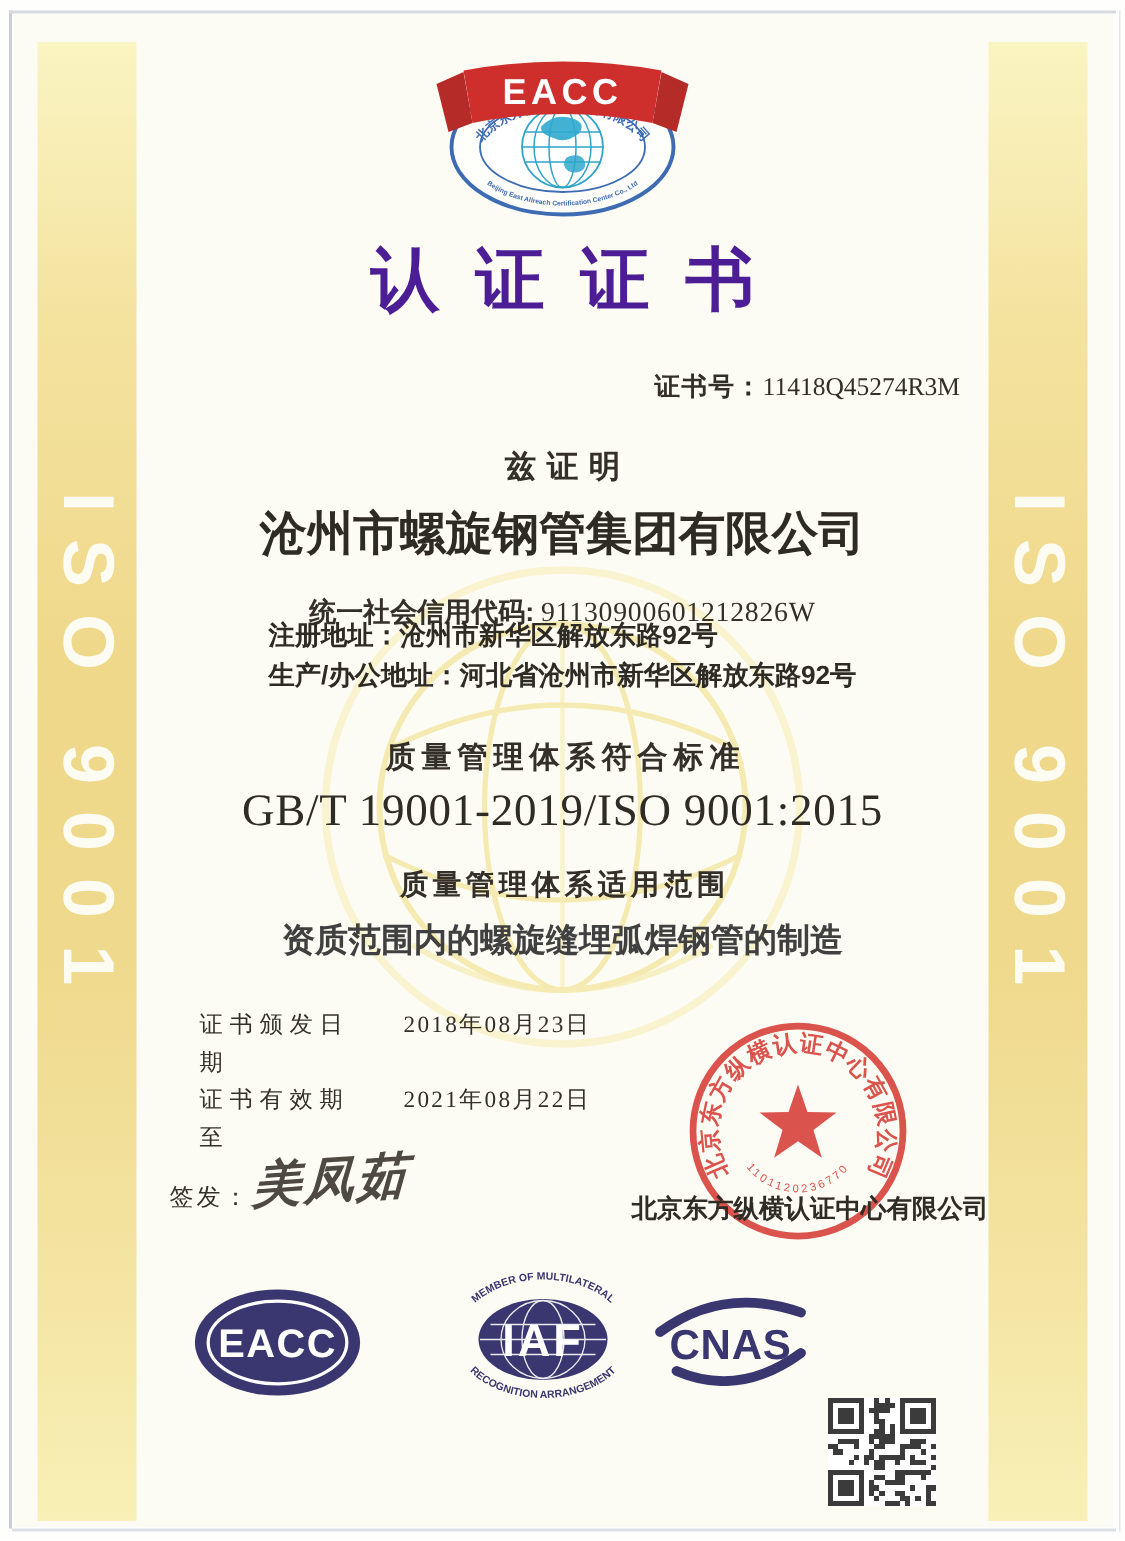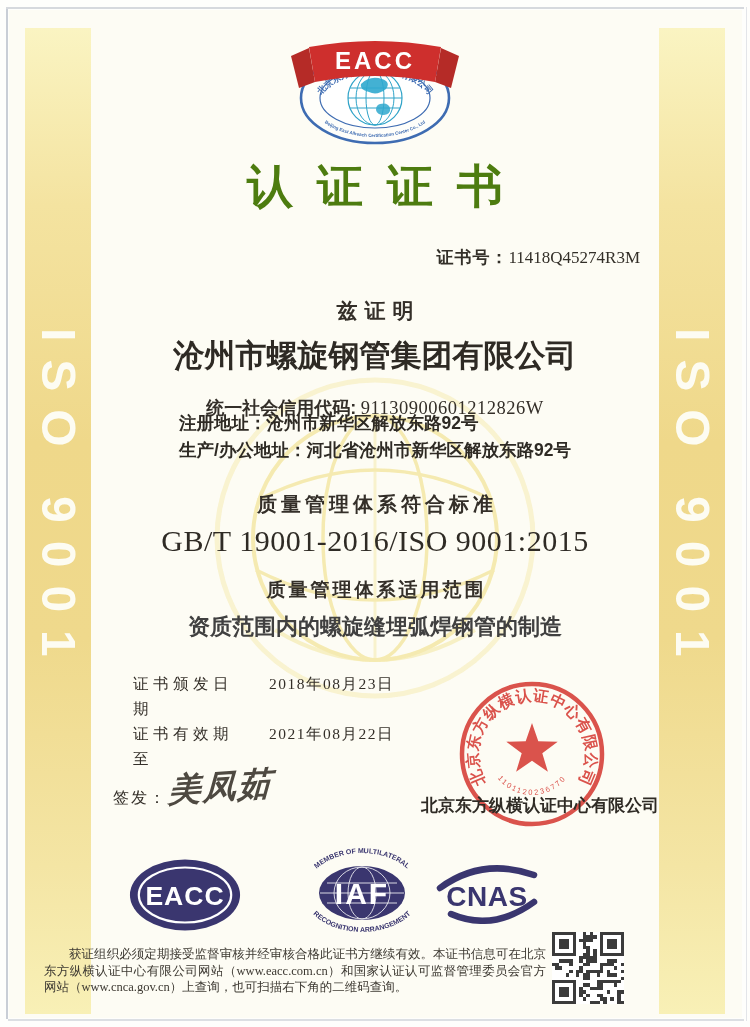--- a/index.html
+++ b/index.html
@@ -24,7 +24,7 @@
   .abs{position:absolute;}
   .center-col{left:92px;width:566px;text-align:center;}
   .title{top:156px;font-family:"Liberation Sans","DejaVu Sans",sans-serif;font-weight:700;
-         font-size:46px;letter-spacing:0.52em;text-indent:0.52em;color:#4d7c0f;}
+         font-size:46px;letter-spacing:0.52em;text-indent:0.52em;color:#4c1d95;}
   .certno{top:246px;left:92px;width:548px;text-align:right;font-size:17px;color:#332F28;}
   .certno .lbl{font-weight:600;letter-spacing:1px;}
   .certify{top:297px;font-size:21px;letter-spacing:7px;text-indent:7px;font-weight:600;}

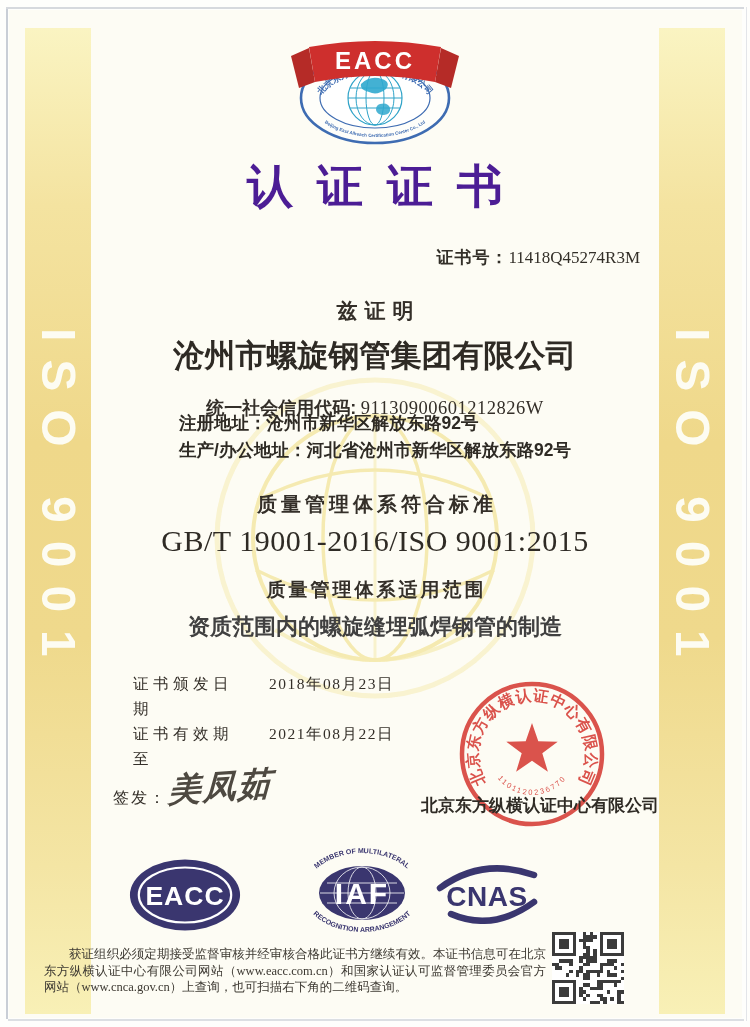--- a/index.html
+++ b/index.html
@@ -135,7 +135,7 @@
     </div>
   </div>
   <div class="abs center-col stdcap">质量管理体系符合标准</div>
-  <div class="abs center-col standard">GB/T 19001-2016/ISO 9001:2015</div>
+  <div class="abs center-col standard">GB/T 19001-2019/ISO 9001:2015</div>
   <div class="abs center-col scopecap">质量管理体系适用范围</div>
   <div class="abs center-col scope">资质范围内的螺旋缝埋弧焊钢管的制造</div>
 

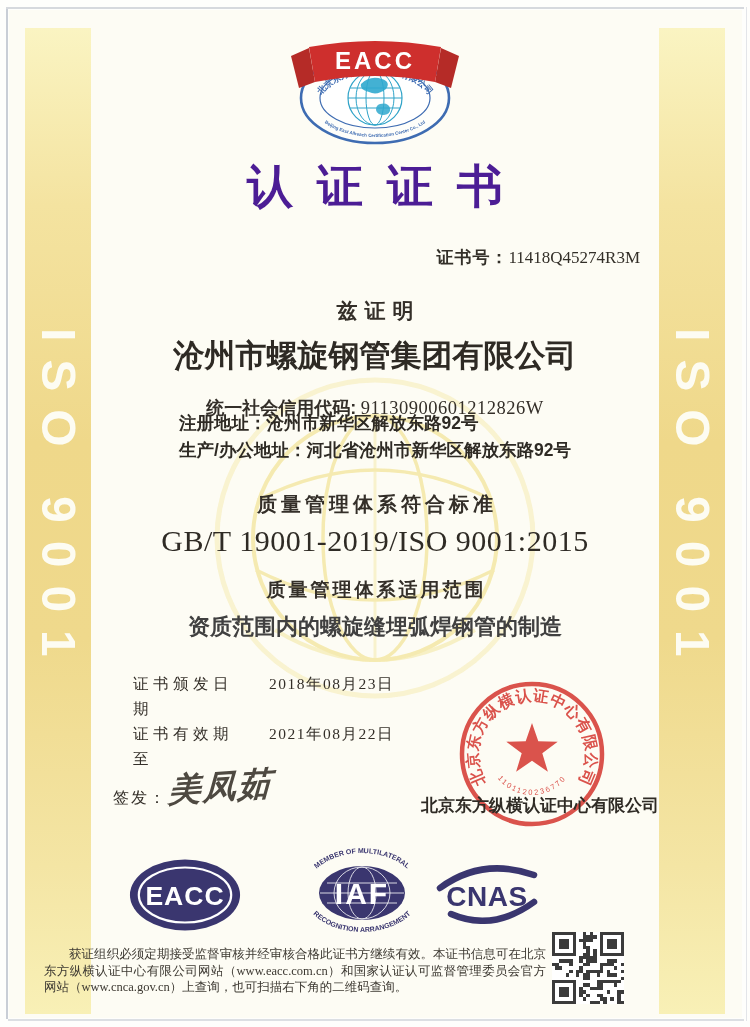--- a/index.html
+++ b/index.html
@@ -206,7 +206,6 @@
 
 
   <div class="abs footer">
-    <p>获证组织必须定期接受监督审核并经审核合格此证书方继续有效。本证书信息可在北京东方纵横认证中心有限公司网站（www.eacc.com.cn）和国家认证认可监督管理委员会官方网站（www.cnca.gov.cn）上查询，也可扫描右下角的二维码查询。</p>
   </div>
 
   <svg id="qr-svg" class="abs qr" width="72" height="72" viewBox="0 0 21 21" shape-rendering="crispEdges">

